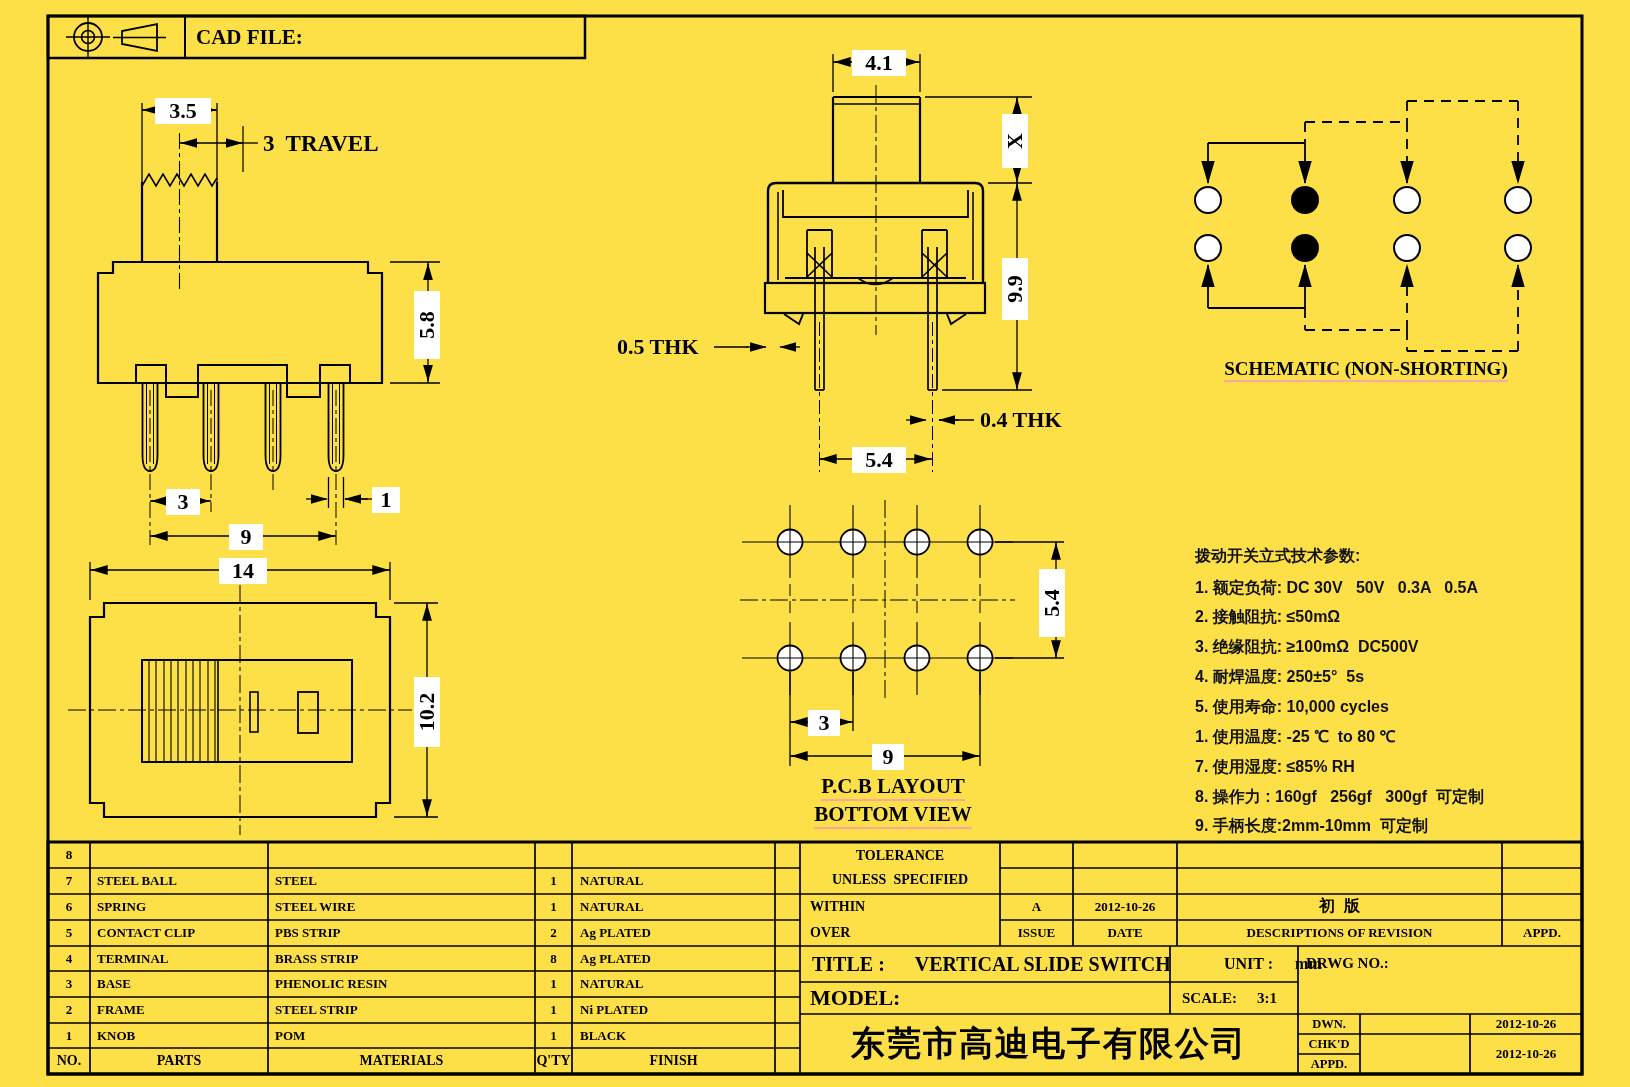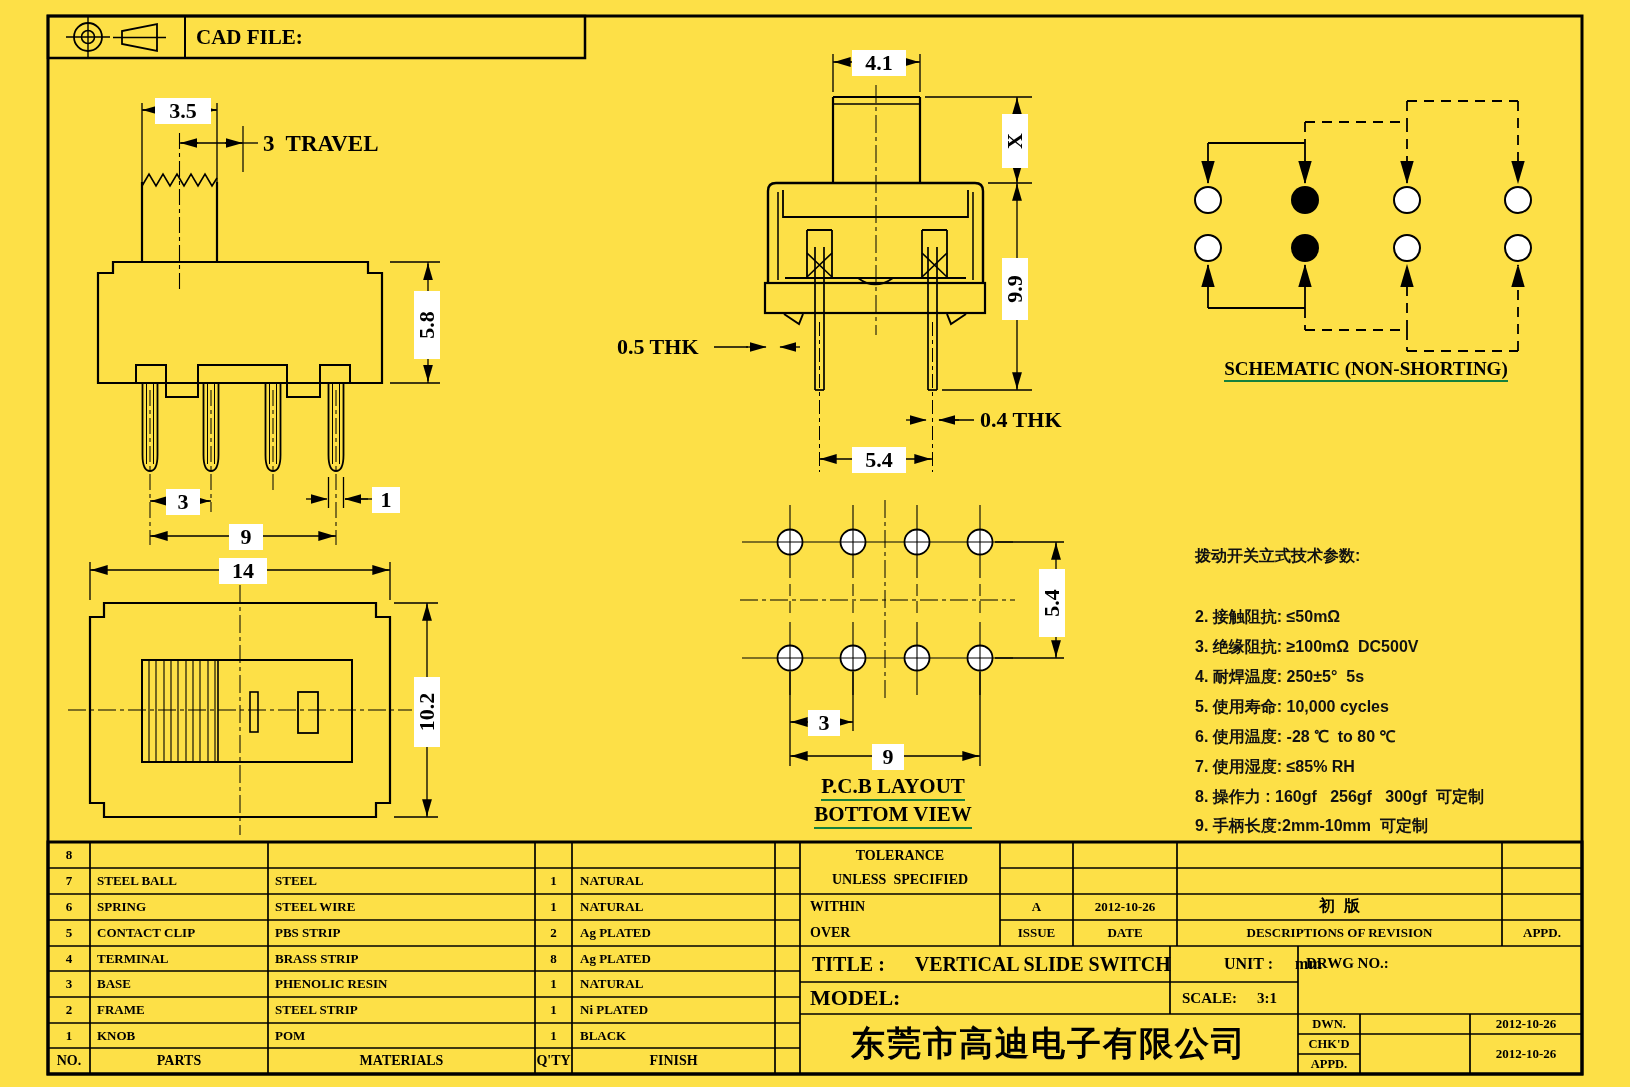--- a/index.html
+++ b/index.html
@@ -10,7 +10,7 @@
   .dim{font:bold 22px "Liberation Serif", serif;background:#fff;padding:0 3px;text-align:center;}
   .dimv{font:bold 22px "Liberation Serif", serif;background:#fff;text-align:center;transform:rotate(-90deg);}
   .cap{font:bold 21px "Liberation Serif", serif;}
-  .und{border-bottom:2px solid #15803d;padding-bottom:1px;}
+  .und{border-bottom:2px solid #fca5a5;padding-bottom:1px;}
   .cell{position:absolute;display:flex;align-items:center;font:bold 13px "Liberation Serif", serif;white-space:pre;}
   .cc{justify-content:center;text-align:center;}
   .hdr{font:bold 14px "Liberation Serif", serif;text-align:right;}

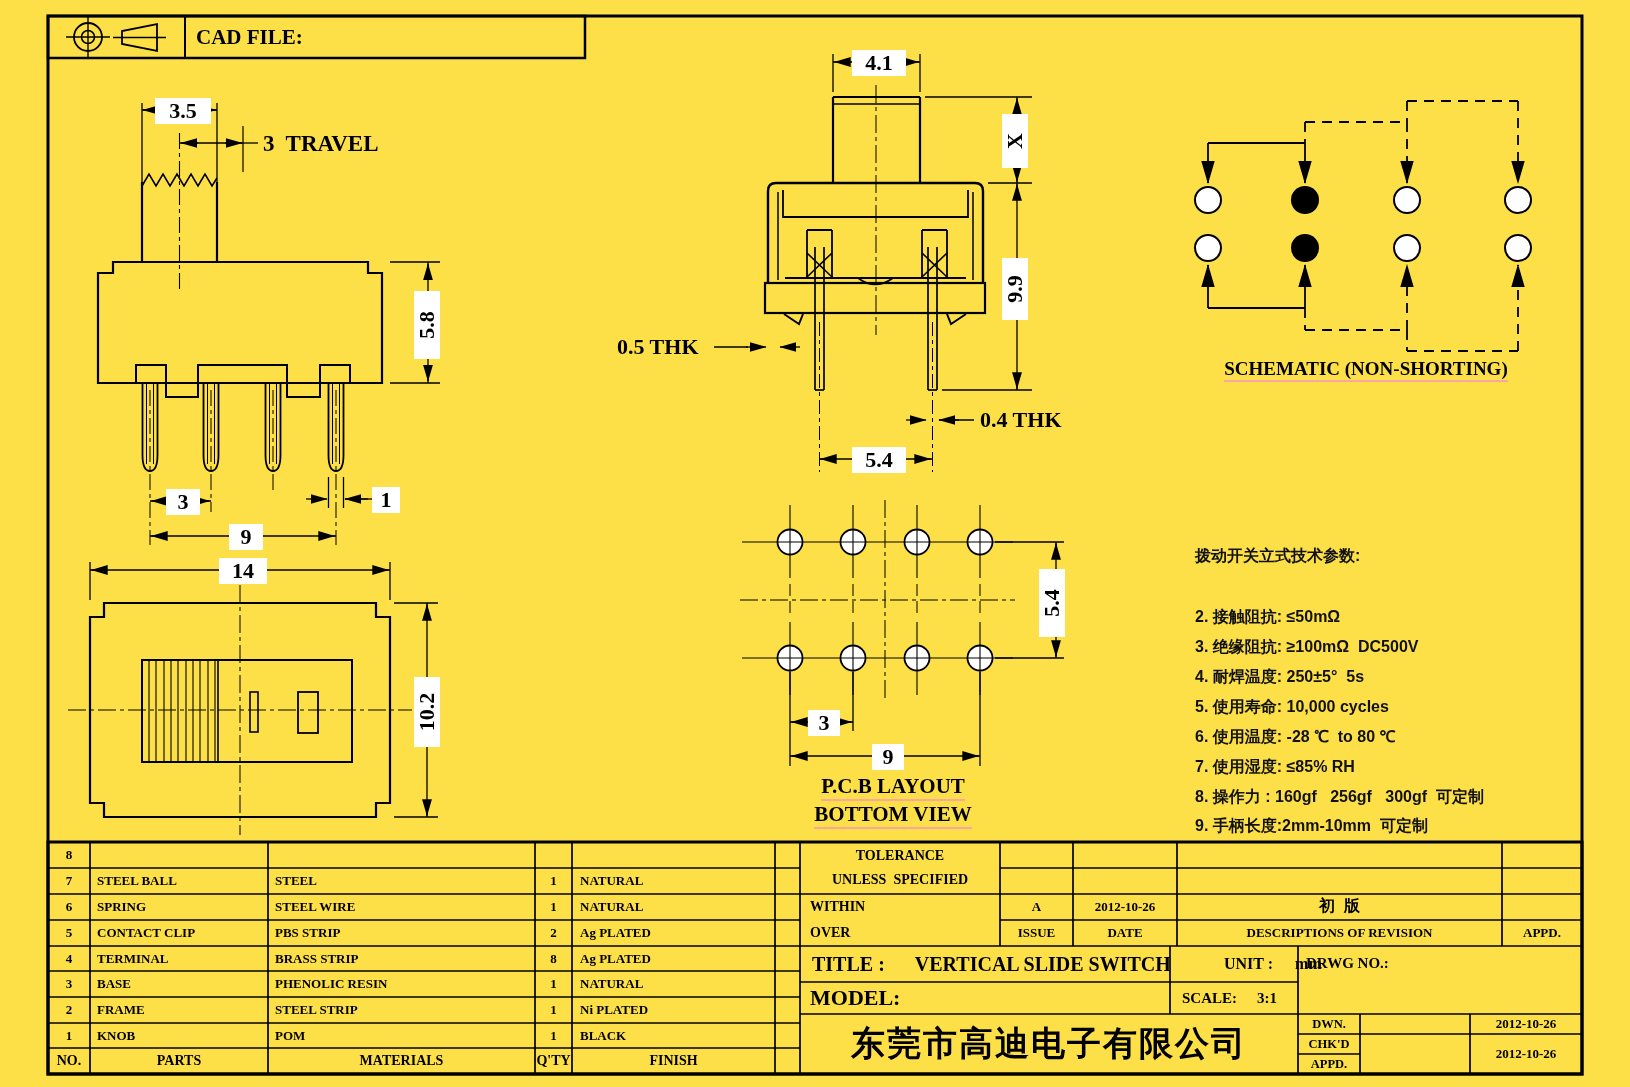--- a/index.html
+++ b/index.html
@@ -417,6 +417,7 @@
   <div class="lbl" style="left:1216px;top:358px;width:300px;text-align:center;"><span class="cap und" style="font-size:19px;">SCHEMATIC (NON-SHORTING)</span></div>
 
   <div class="lbl tech" style="left:1195px;top:541px;">拨动开关立式技术参数:</div>
+  <div class="lbl tech" style="left:1195px;top:573px;">1. 额定负荷: DC 30V   50V   0.3A   0.5A</div>
   <div class="lbl tech" style="left:1195px;top:602px;">2. 接触阻抗: ≤50mΩ</div>
   <div class="lbl tech" style="left:1195px;top:632px;">3. 绝缘阻抗: ≥100mΩ  DC500V</div>
   <div class="lbl tech" style="left:1195px;top:662px;">4. 耐焊温度: 250±5°  5s</div>

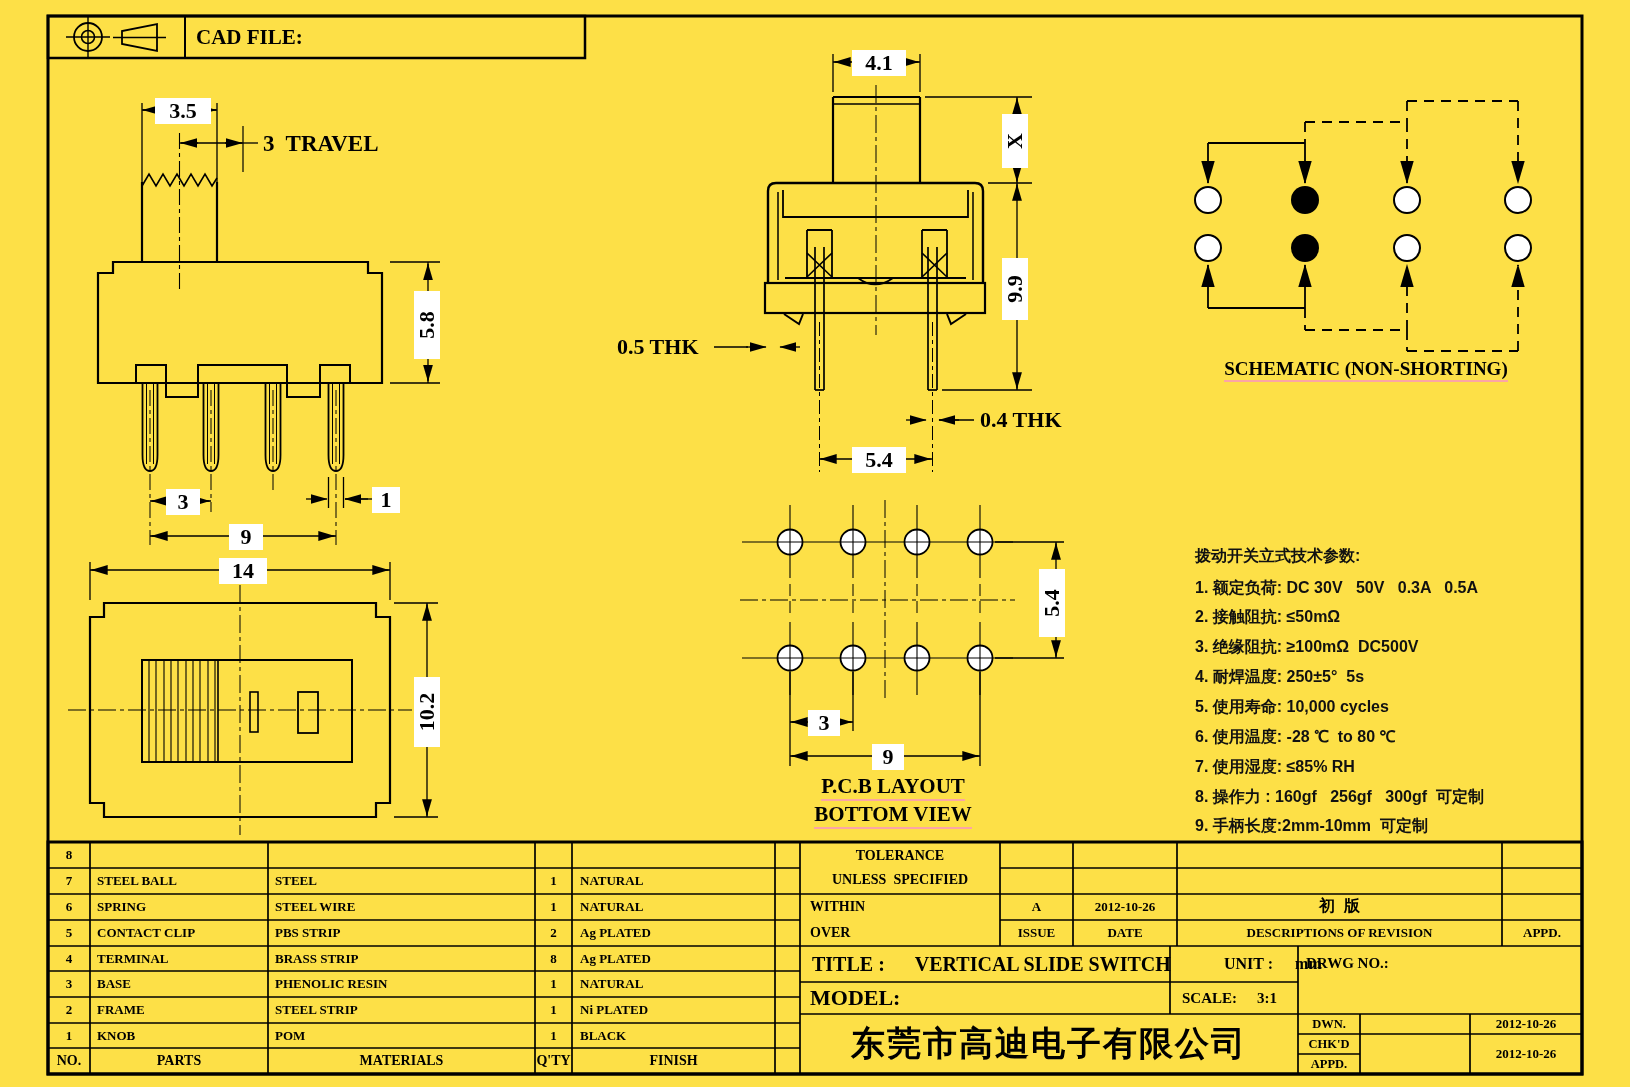--- a/index.html
+++ b/index.html
@@ -422,7 +422,7 @@
   <div class="lbl tech" style="left:1195px;top:632px;">3. 绝缘阻抗: ≥100mΩ  DC500V</div>
   <div class="lbl tech" style="left:1195px;top:662px;">4. 耐焊温度: 250±5°  5s</div>
   <div class="lbl tech" style="left:1195px;top:692px;">5. 使用寿命: 10,000 cycles</div>
-  <div class="lbl tech" style="left:1195px;top:722px;">6. 使用温度: -28 ℃  to 80 ℃</div>
+  <div class="lbl tech" style="left:1195px;top:722px;">1. 使用温度: -25 ℃  to 80 ℃</div>
   <div class="lbl tech" style="left:1195px;top:752px;">7. 使用湿度: ≤85% RH</div>
   <div class="lbl tech" style="left:1195px;top:782px;">8. 操作力 : 160gf   256gf   300gf  可定制</div>
   <div class="lbl tech" style="left:1195px;top:811px;">9. 手柄长度:2mm-10mm  可定制</div>

